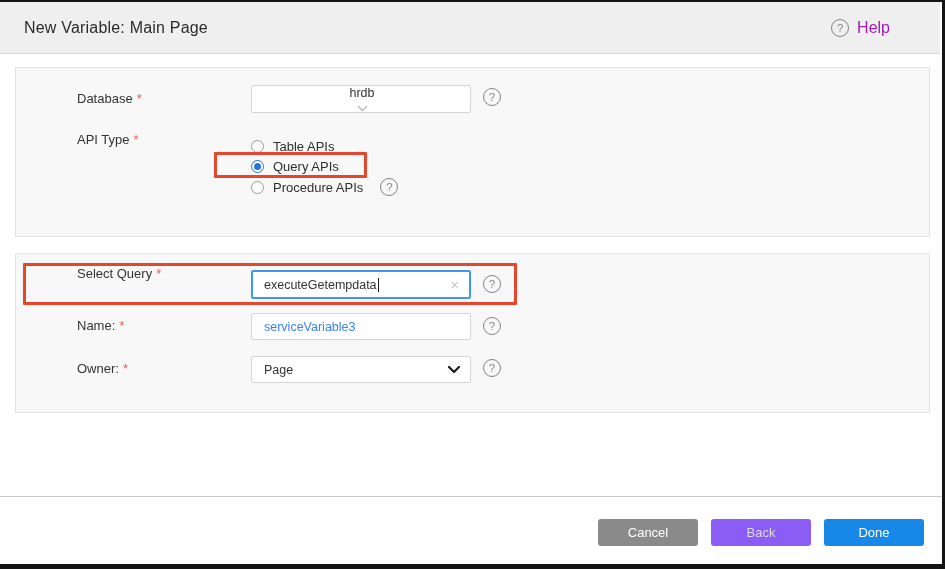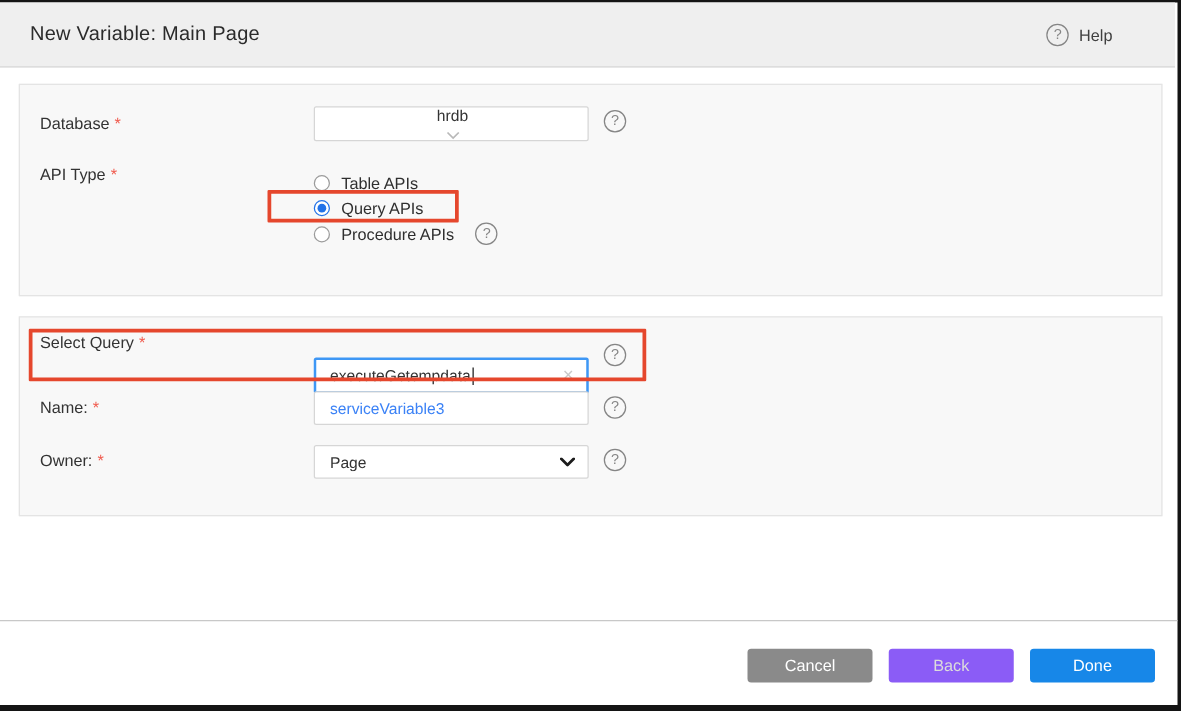--- a/index.html
+++ b/index.html
@@ -24,7 +24,7 @@
   }
   .title { margin-left:24px; font-size:16px; color:#2b2b2b; letter-spacing:.2px; }
   .help { position:absolute; right:50px; top:0; height:52px; display:flex; align-items:center; gap:8px; cursor:pointer; }
-  .help-text { font-size:13px; color:#404040; }
+  .help-text { font-size:16px; color:#a21caf; }
 
   .qmark {
     width:18px; height:18px; border-radius:50%;

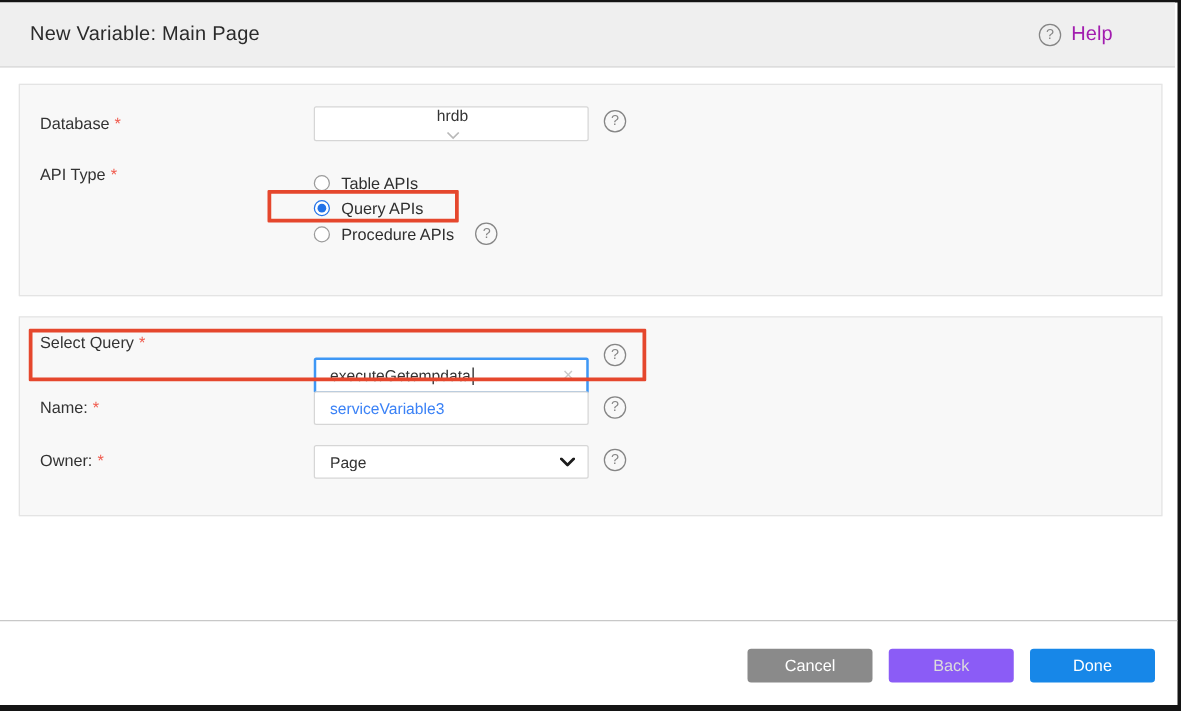--- a/index.html
+++ b/index.html
@@ -41,7 +41,7 @@
   .panel-1 { top:67px; height:170px; }
   .panel-2 { top:253px; height:160px; }
 
-  .field-label { position:absolute; font-size:13px; color:#333; white-space:nowrap; }
+  .field-label { position:absolute; font-size:13px; color:#333; white-space:nowrap;margin-left:45px; }
   .req { color:#f0594c; margin-left:4px; }
 
   .control {

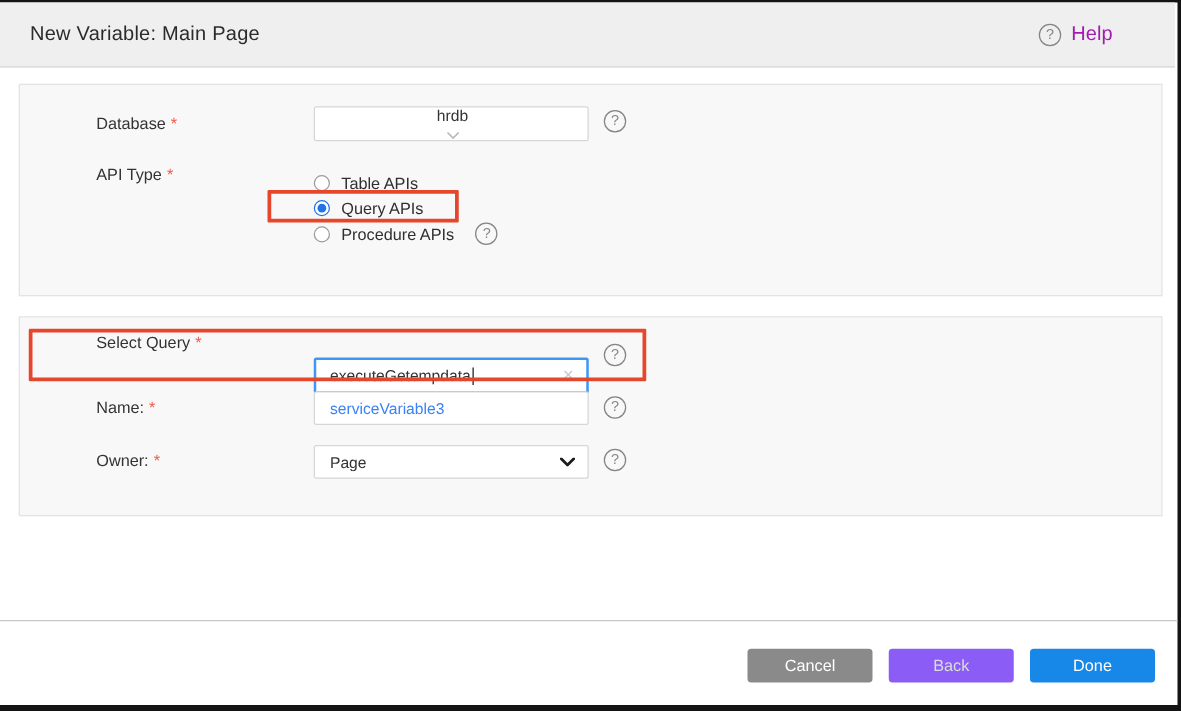--- a/index.html
+++ b/index.html
@@ -156,7 +156,7 @@
 <div class="field-label" style="left:32px; top:266px;">
   <span>Select Query</span><span class="req">*</span>
 </div>
-<div class="control input-focused" style="top:286px; height:29px;">
+<div class="control input-focused" style="top:270px; height:29px;">
   <span style="flex:0 0 auto;">executeGetempdata</span>
   <span class="caret"></span>
   <span class="clear-x">×</span>

